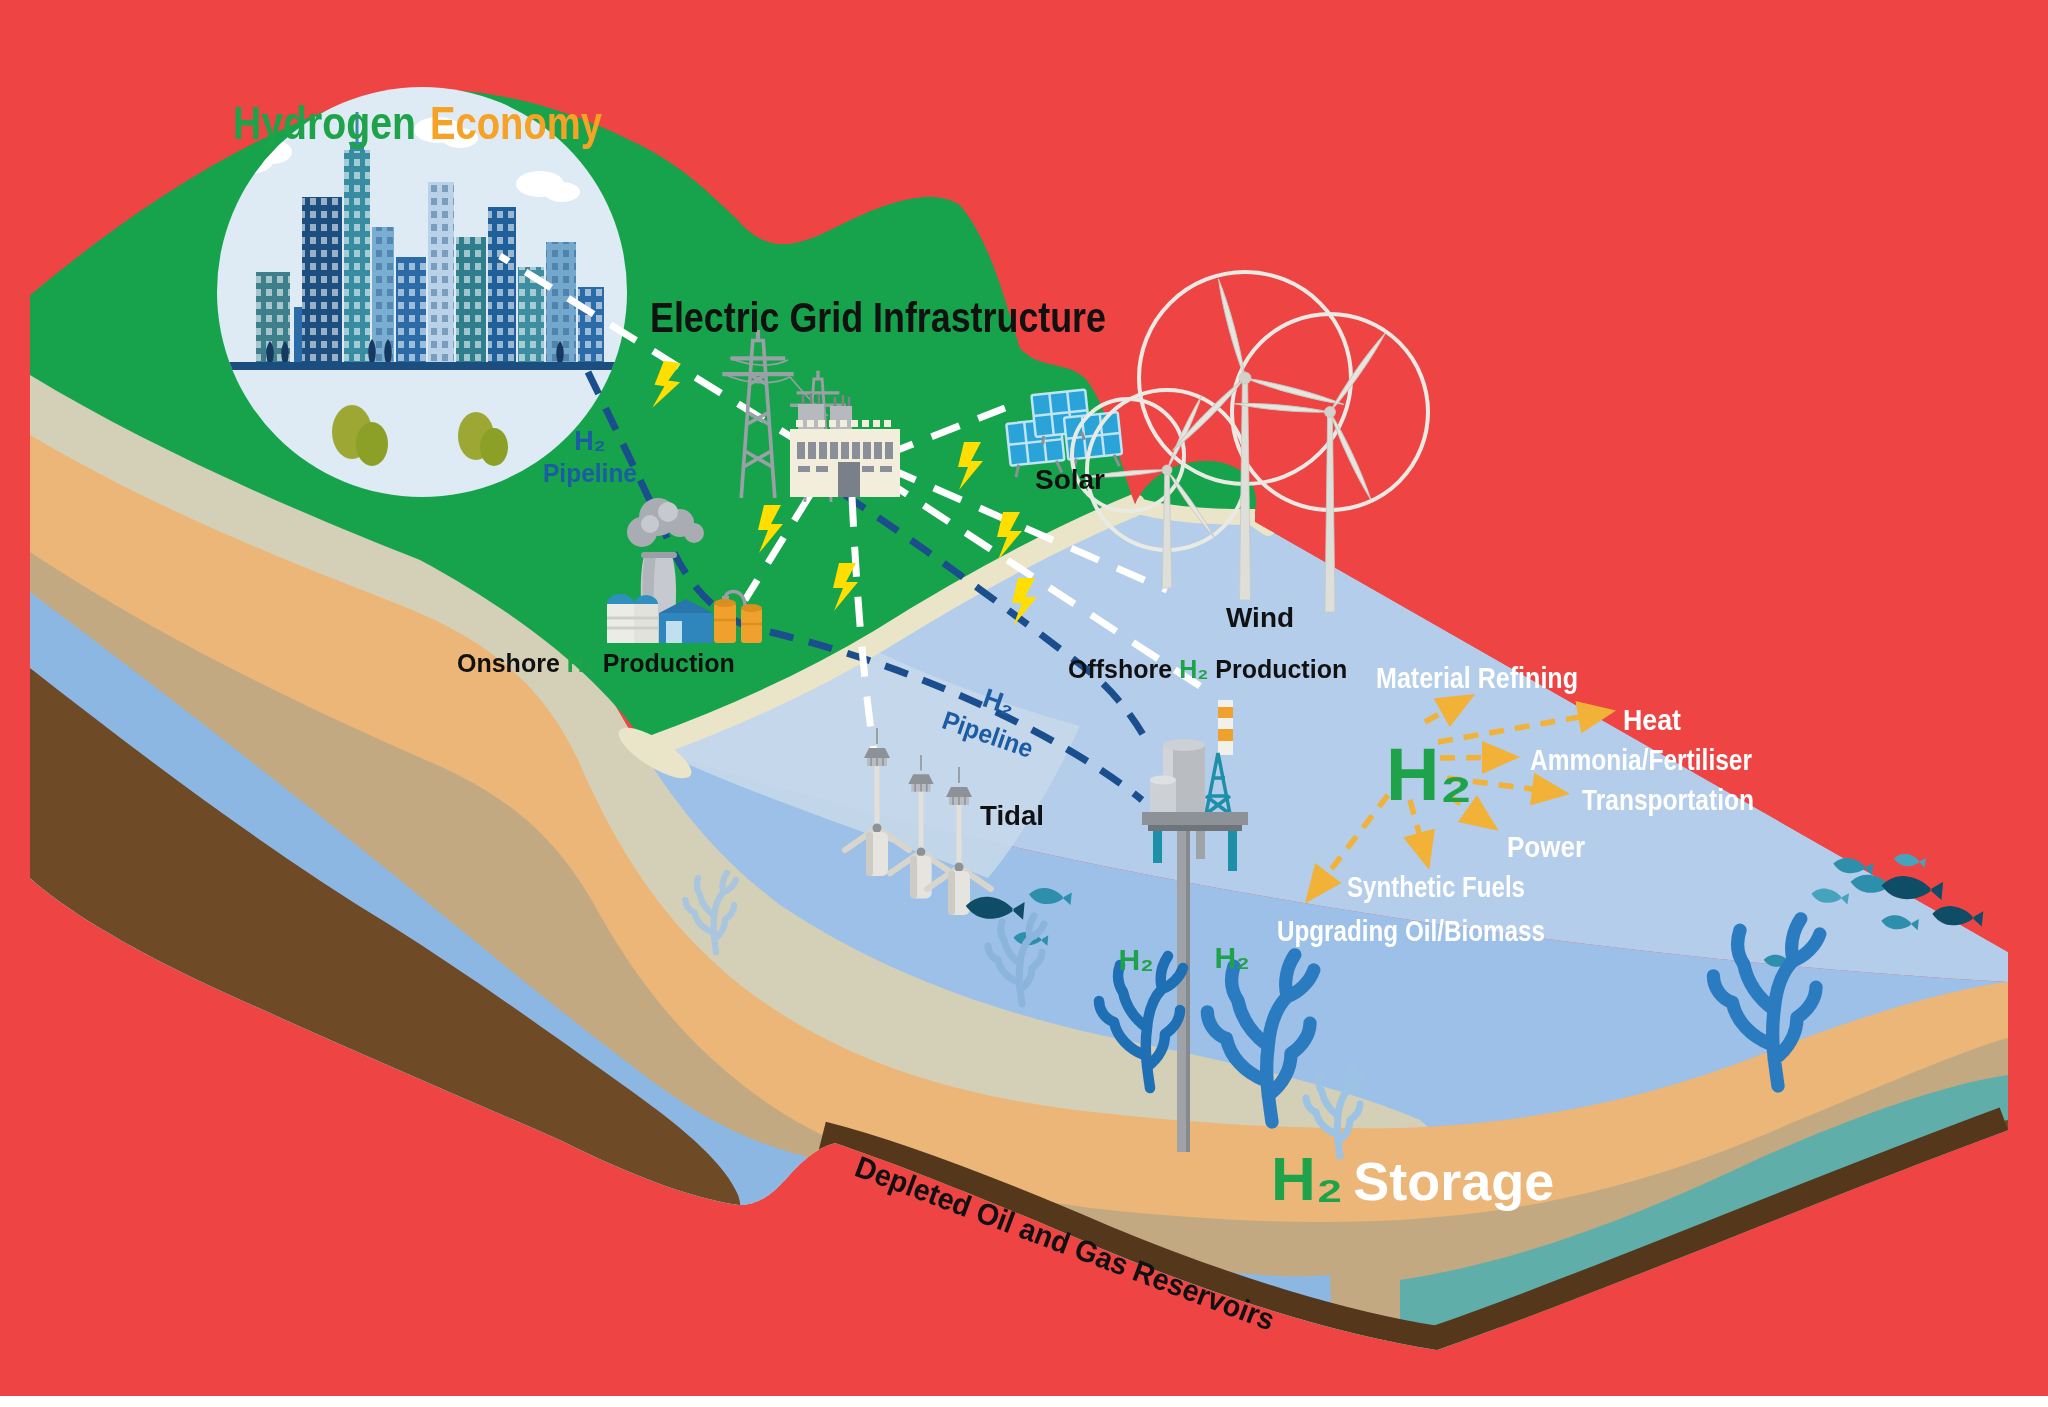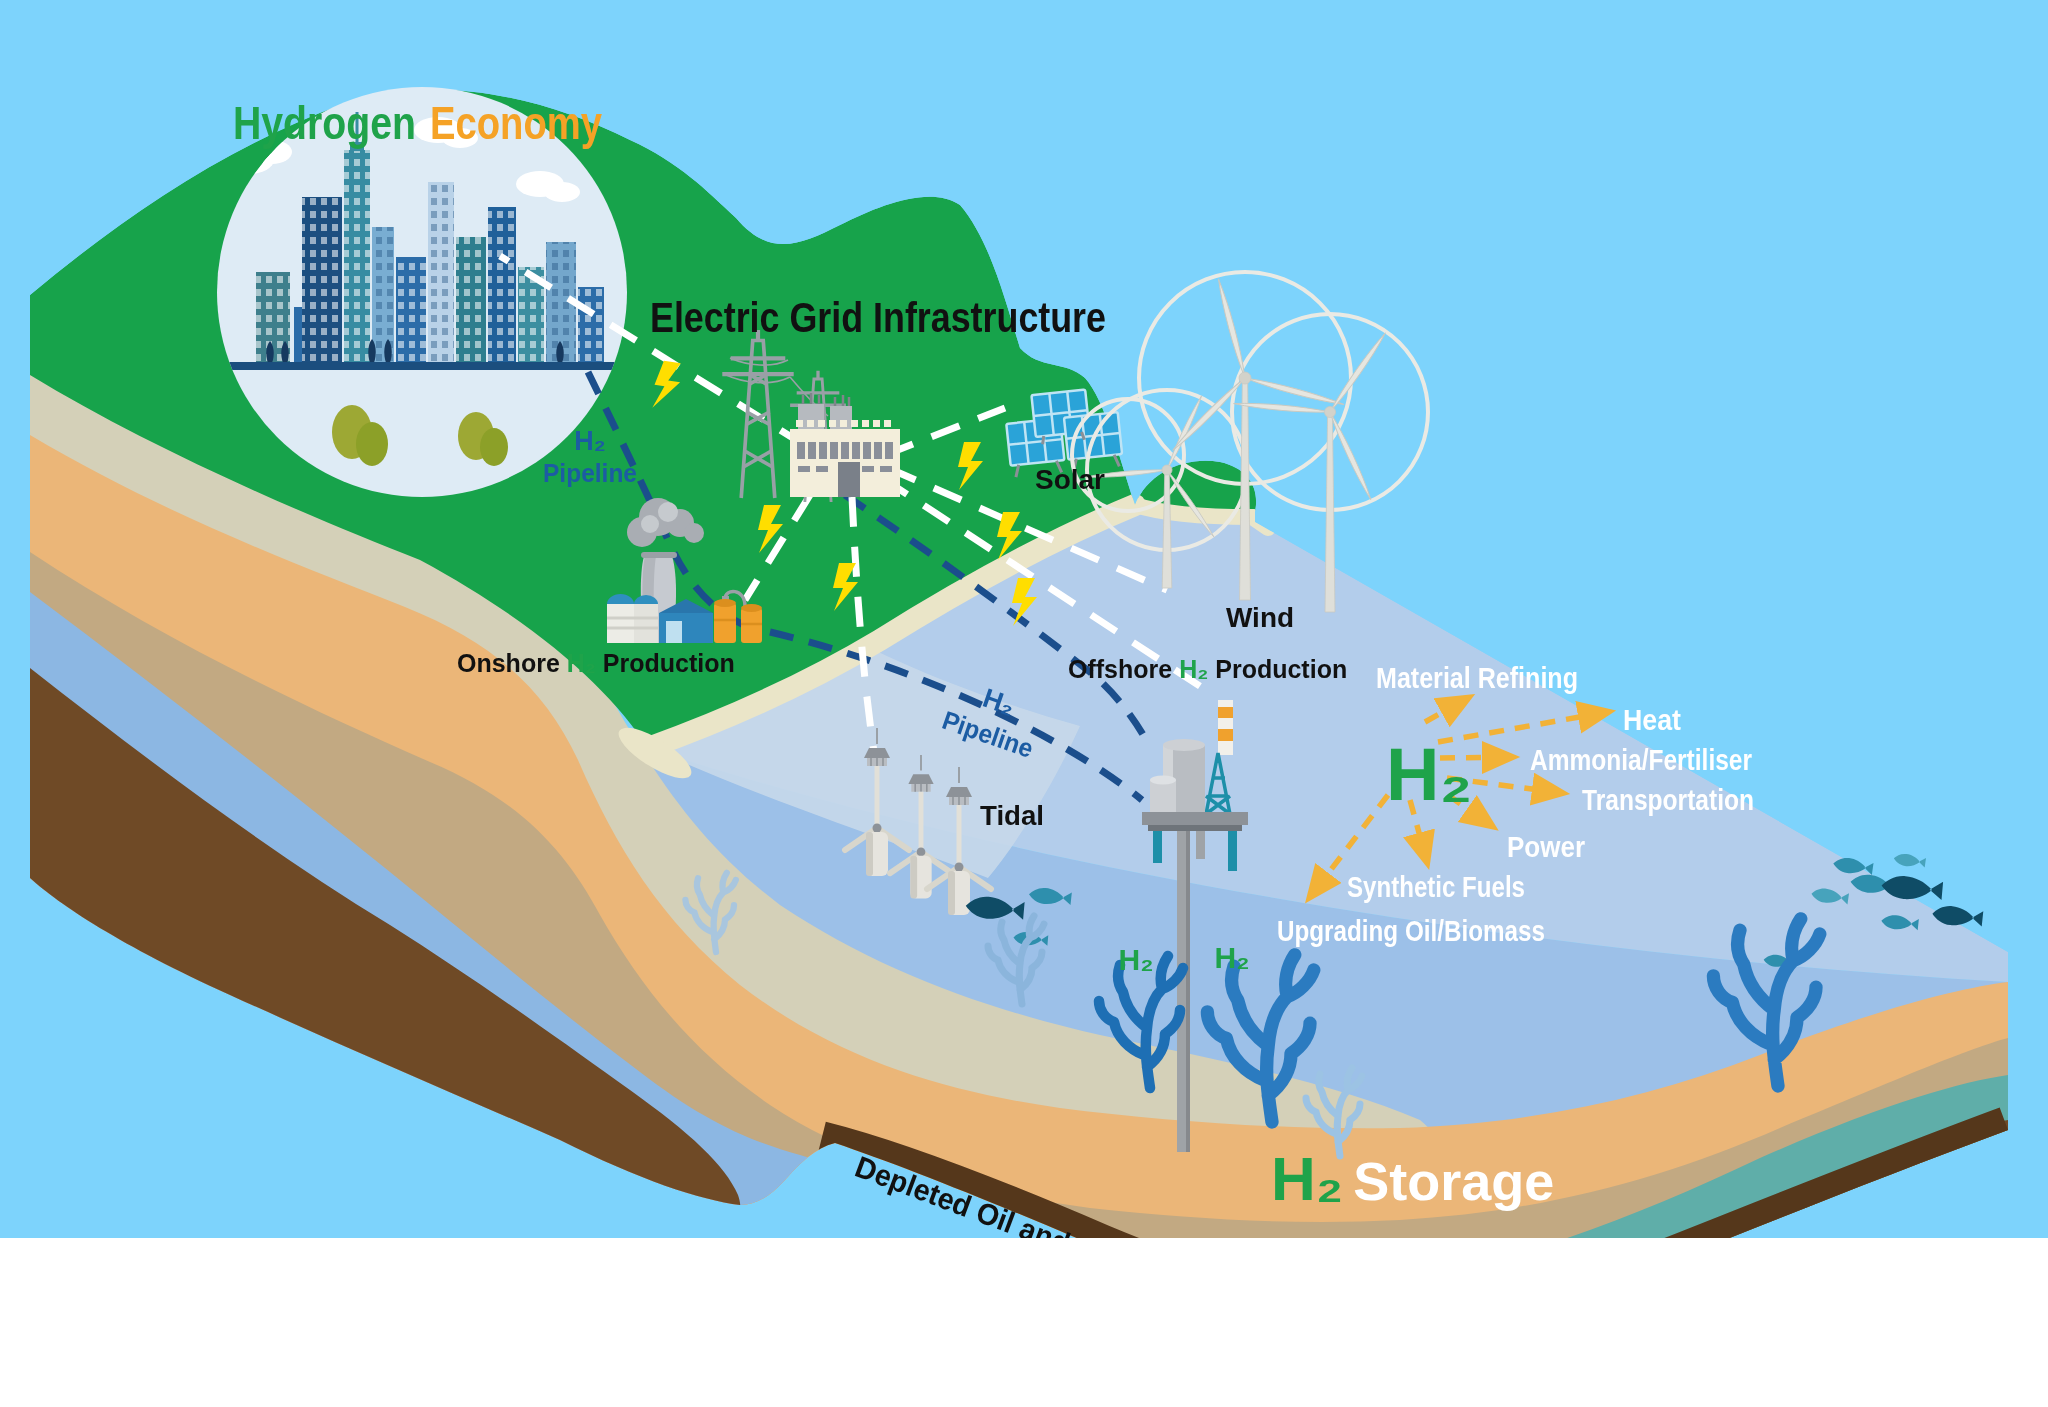--- a/index.html
+++ b/index.html
@@ -3,8 +3,8 @@
 <meta charset="utf-8">
 <style>
   html,body{margin:0;padding:0;background:#fff}
-  .stage{position:relative;width:2048px;height:1238px;overflow:hidden;
-         font-family:"Liberation Sans","DejaVu Sans",sans-serif;background:#7dd3fc}
+  .stage{position:relative;width:2048px;height:1396px;overflow:hidden;
+         font-family:"Liberation Sans","DejaVu Sans",sans-serif;background:#ef4444}
   svg{display:block}
   svg text{font-family:"Liberation Sans","DejaVu Sans",sans-serif;font-weight:bold}
 </style>

